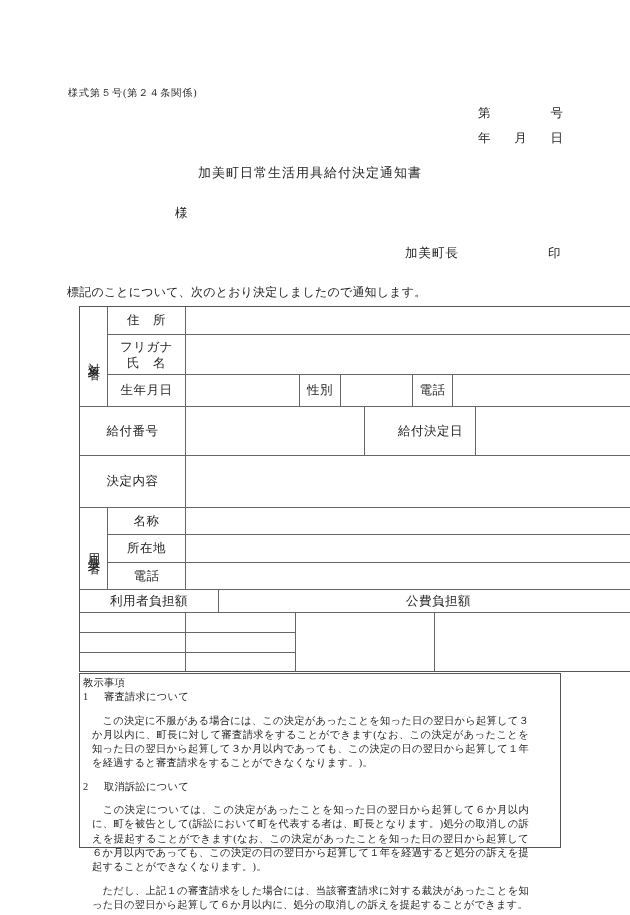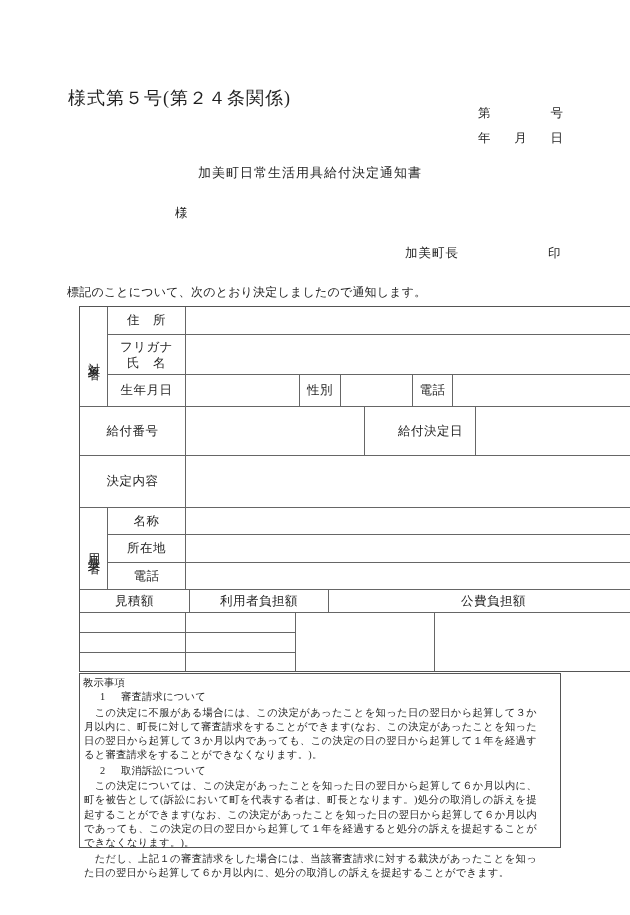--- a/index.html
+++ b/index.html
@@ -9,7 +9,7 @@
     color:#1f1f1f;-webkit-font-smoothing:antialiased;
   }
   .abs{position:absolute;}
-  .form-ref{left:68px;top:86px;font-size:18px;letter-spacing:1px;}
+  .form-ref{left:68px;top:86px;font-size:10px;letter-spacing:1px;}
   .doc-no-line{left:478px;top:105px;width:85px;display:flex;justify-content:space-between;font-size:12.5px;}
   .date-line{left:478px;top:130px;width:85px;display:flex;justify-content:space-between;font-size:12.5px;}
   .doc-title{left:0;top:164px;width:620px;text-align:center;font-size:13px;letter-spacing:1px;}

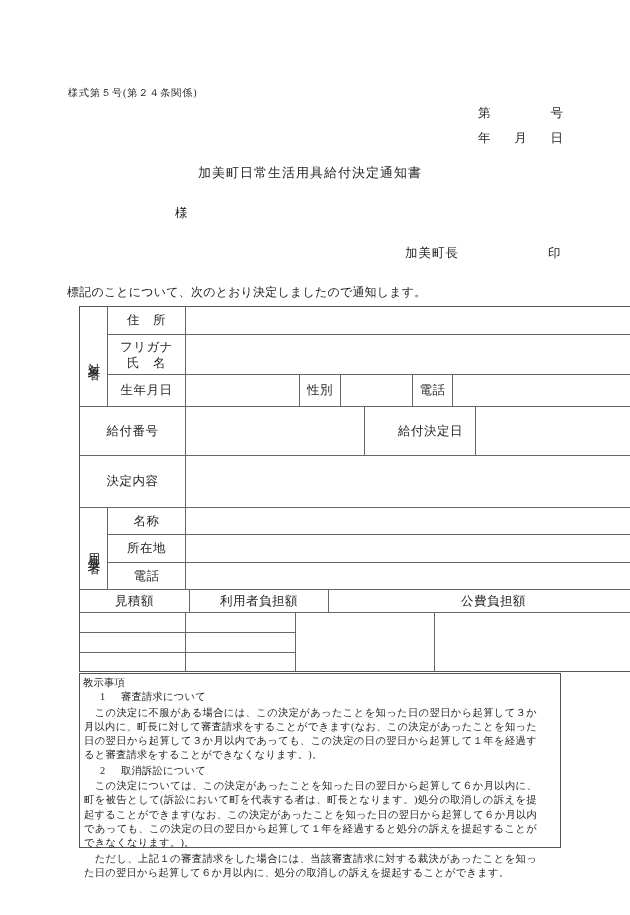--- a/index.html
+++ b/index.html
@@ -150,7 +150,6 @@
   </div>
 
   <div class="frow h23">
-    <div class="cell lbl w110">見積額</div>
     <div class="cell lbl w139">利用者負担額</div>
     <div class="cell lbl flex1">公費負担額</div>
   </div>

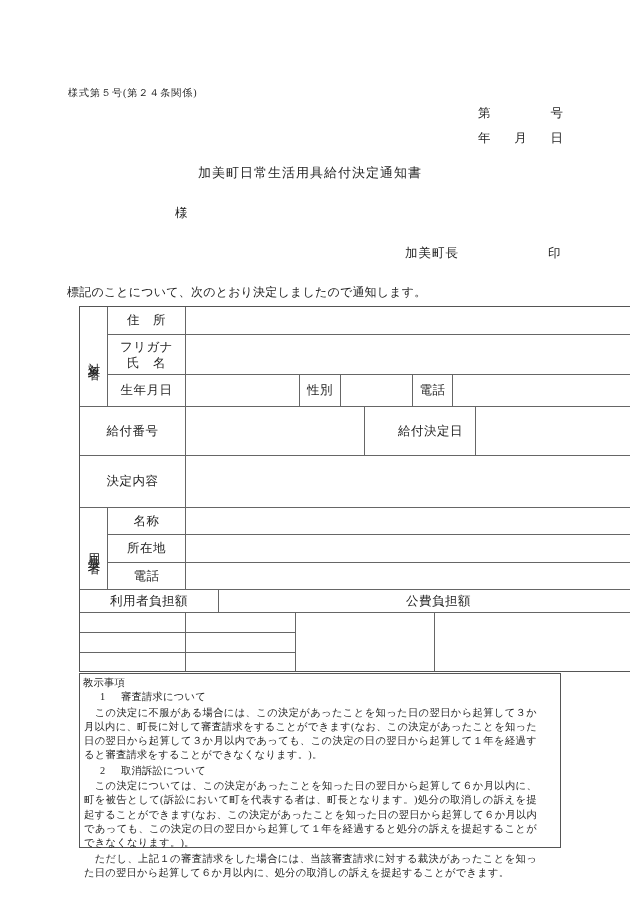--- a/index.html
+++ b/index.html
@@ -61,7 +61,7 @@
     font-size:10.3px;line-height:14.3px;letter-spacing:0.2px;
   }
   .notice-heading{margin:0;}
-  .notice-item{margin-left:17px;}
+  .notice-item{}
   .notice-no{display:inline-block;width:21px;}
   .notice-body{margin:1px;text-align:justify;}
 </style>

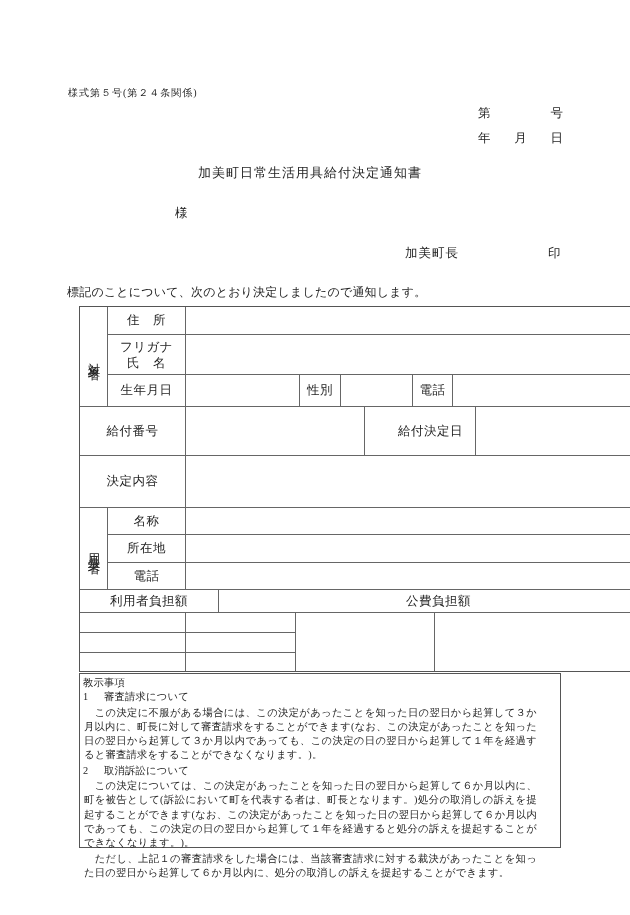--- a/index.html
+++ b/index.html
@@ -63,7 +63,7 @@
   .notice-heading{margin:0;}
   .notice-item{}
   .notice-no{display:inline-block;width:21px;}
-  .notice-body{margin:1px;text-align:justify;}
+  .notice-body{margin:9px;text-align:justify;}
 </style>
 </head>
 <body>

